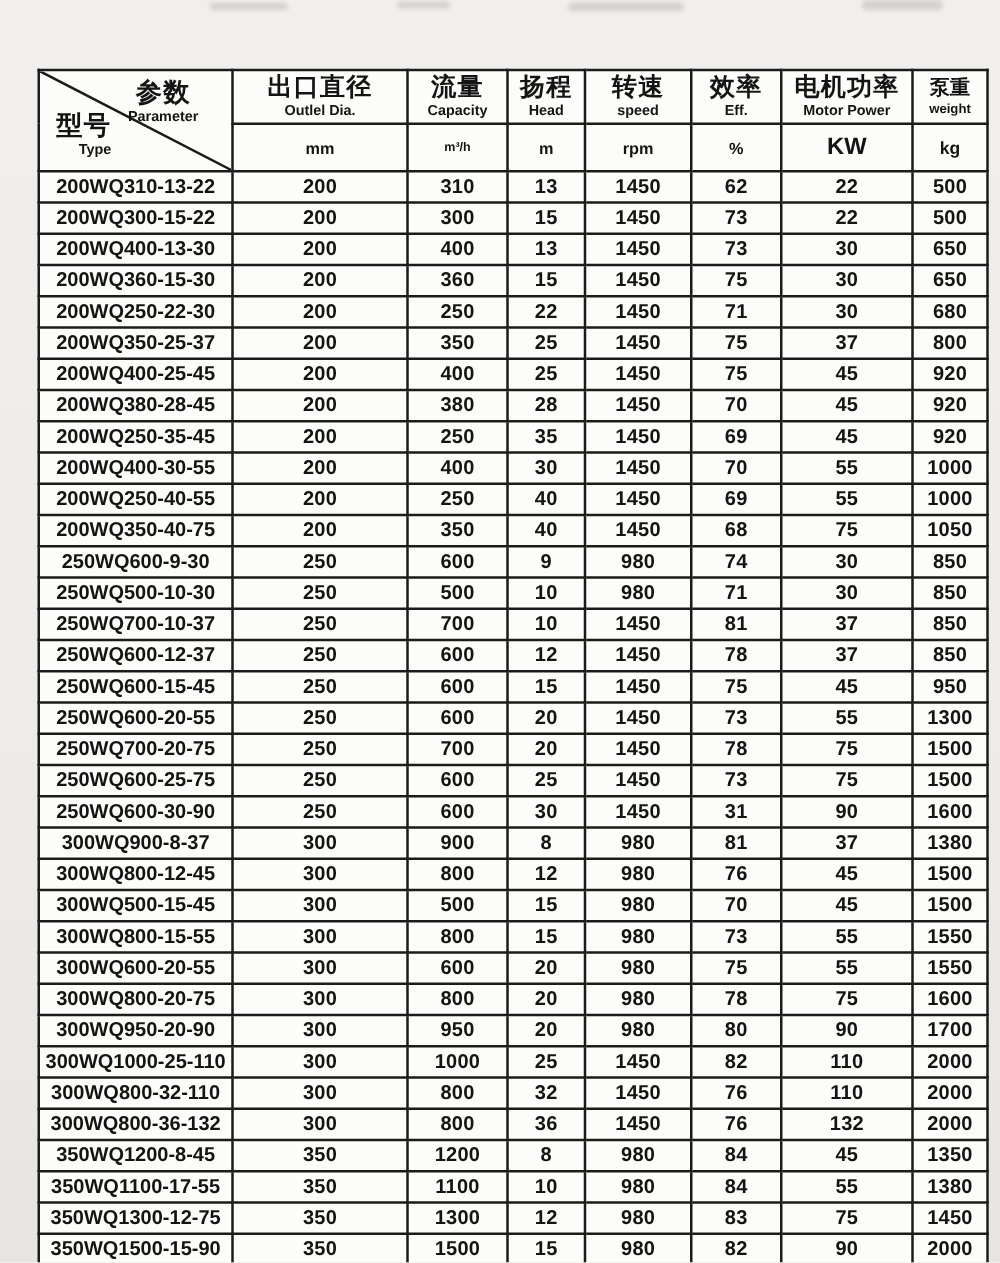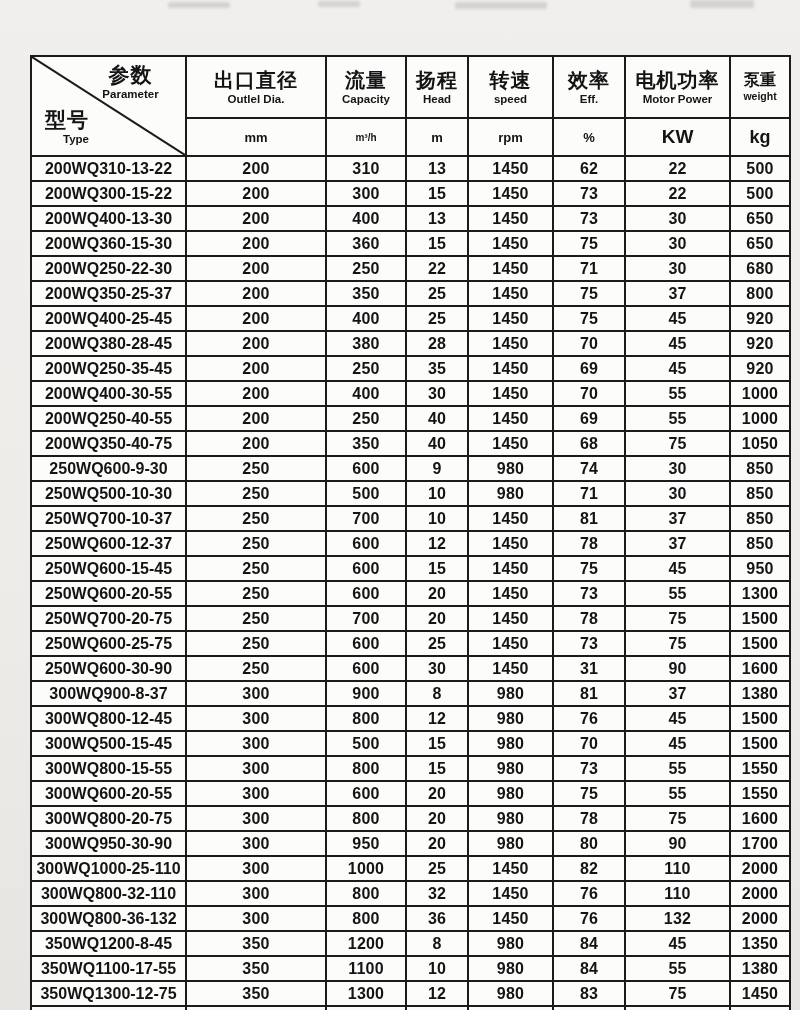--- a/index.html
+++ b/index.html
@@ -32,7 +32,7 @@
   col.c-head{width:62px} col.c-speed{width:85px} col.c-eff{width:72px}
   col.c-motor{width:105px} col.c-weight{width:60px}
 
-  tr.hdr-main { height:62px; }
+  tr.hdr-main { height:43px; }
   tr.hdr-units { height:38px; }
   .zh { font-size:20px; font-weight:bold; letter-spacing:1px; line-height:1.1; }
   .en { font-size:11.5px; font-weight:bold; line-height:1.1; margin-top:2px; }

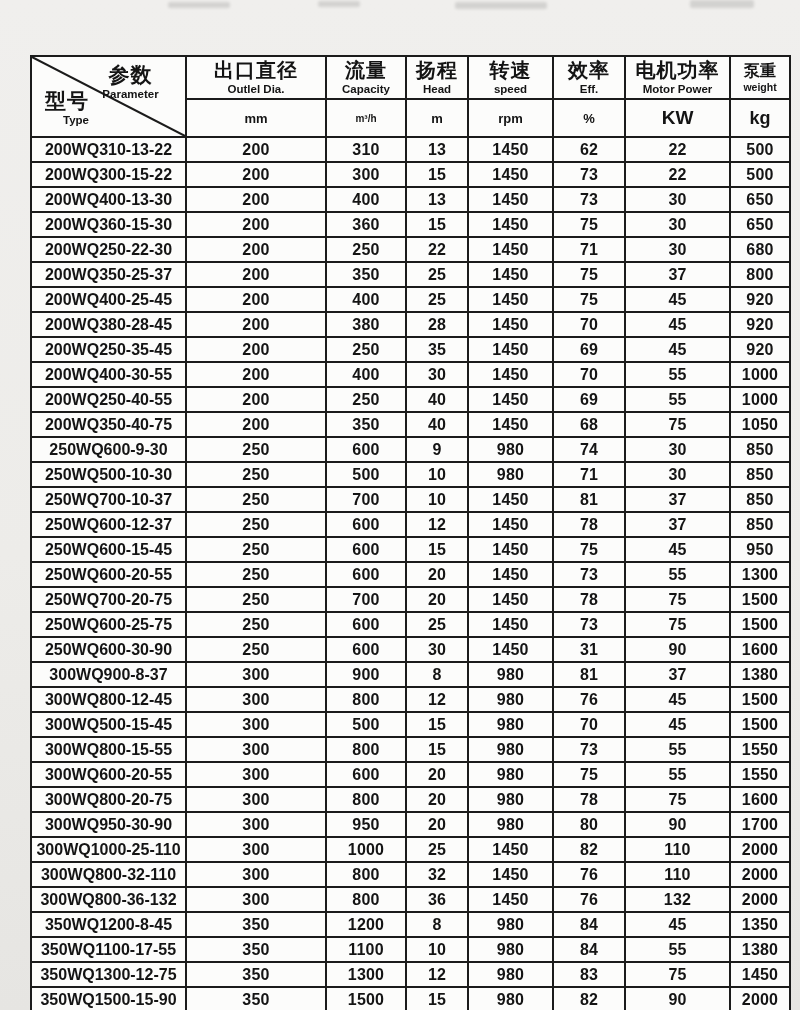--- a/index.html
+++ b/index.html
@@ -42,7 +42,7 @@
   .unit { font-weight:bold; font-size:13px; }
   .u1 { font-size:10px;margin-left:28px; }
   .u5 { font-size:19px;border-radius:13px; }
-  .u6 { font-size:18px; }
+  .u6 { font-size:14px; }
 
   .spec tbody td {
     font-weight:bold; font-size:16px;

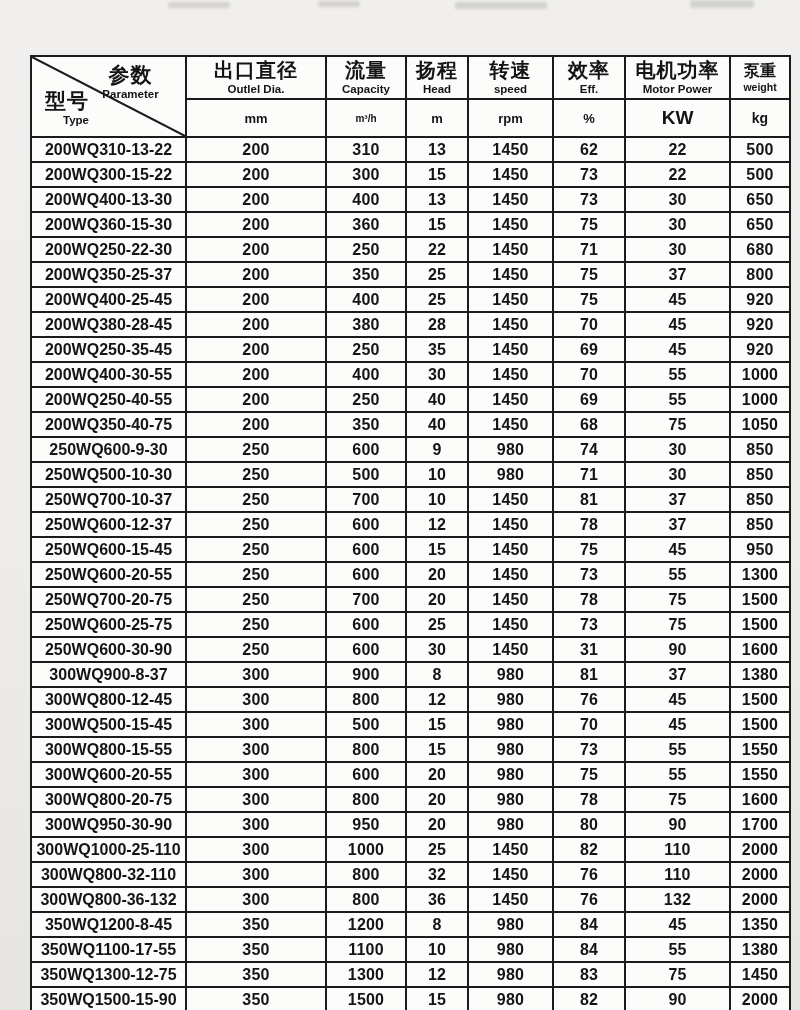--- a/index.html
+++ b/index.html
@@ -409,7 +409,7 @@
           <td class="val">1600</td>
         </tr>
         <tr>
-          <td class="model">300WQ950-30-90</td>
+          <td class="model">300WQ950-20-90</td>
           <td class="val">300</td>
           <td class="val">950</td>
           <td class="val">20</td>

